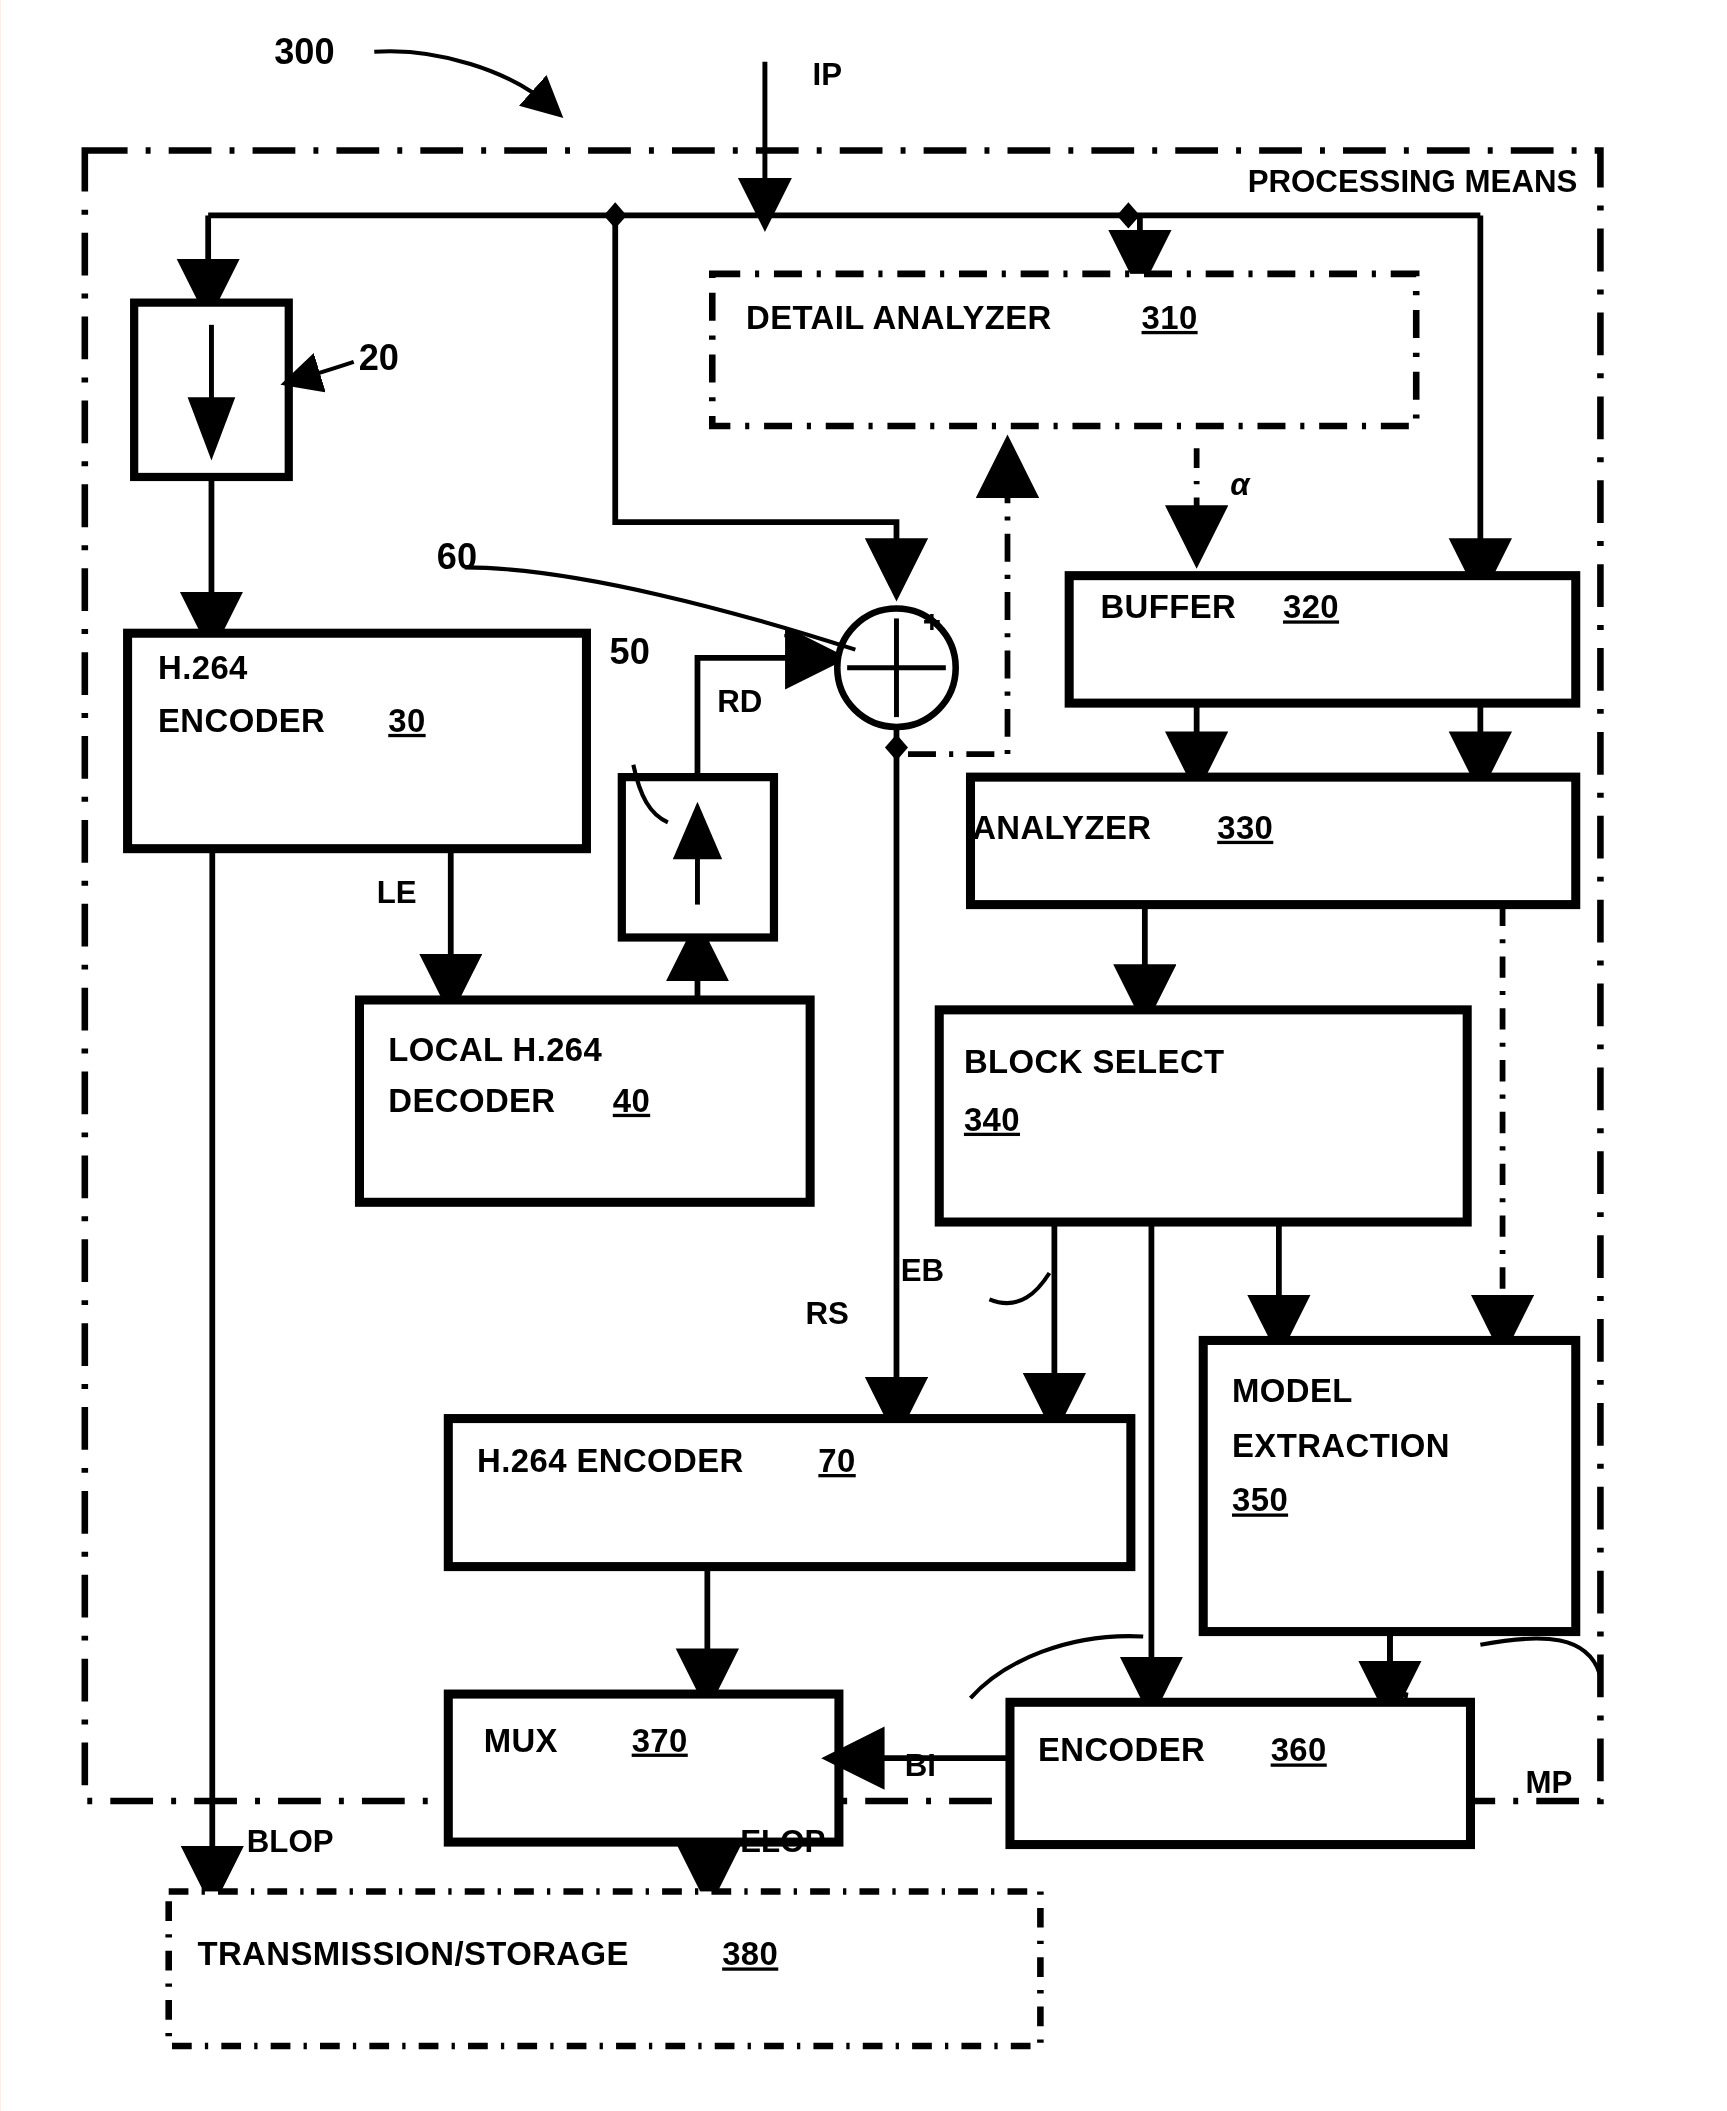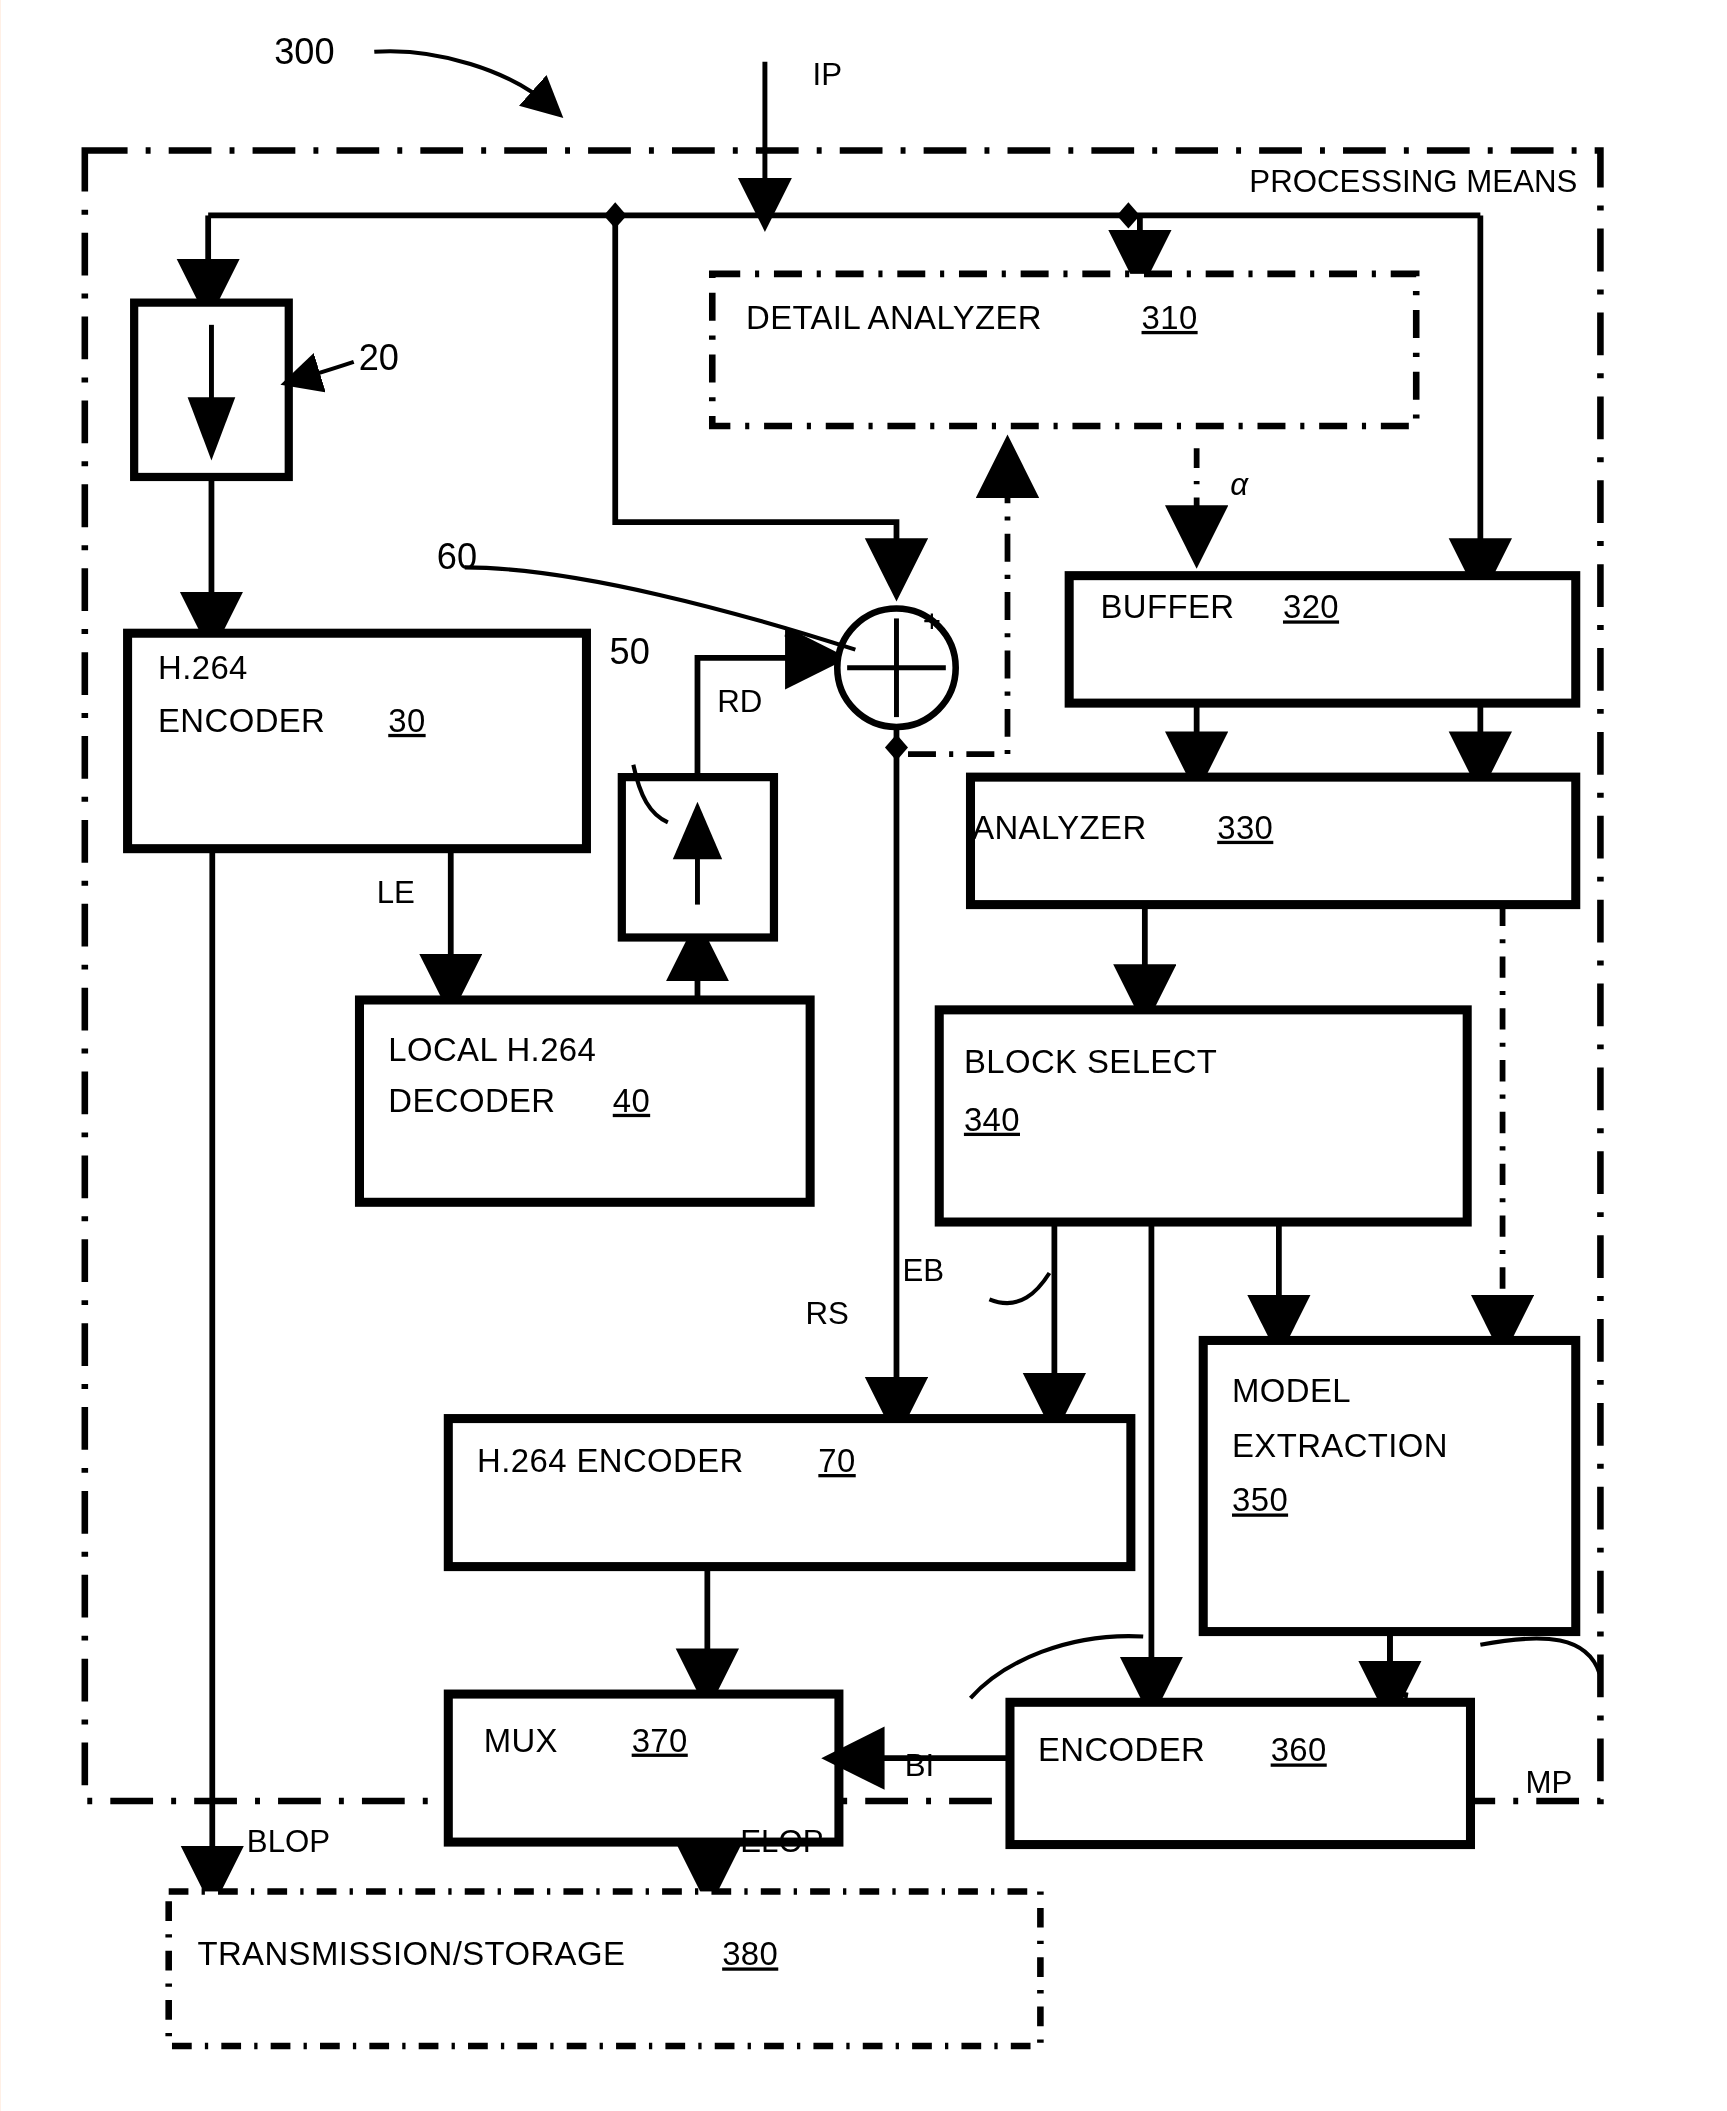--- a/index.html
+++ b/index.html
@@ -4,7 +4,7 @@
 <style>
   html,body{margin:0;padding:0;background:#ffffff;}
   body{font-family:"Liberation Sans", sans-serif;}
-  #stage{position:relative;width:1728px;height:2111px;background:#f97316;overflow:hidden;}
+  #stage{position:relative;width:1728px;height:2111px;background:#f97316;overflow:hidden;font-weight:bold;}
   svg{display:block;}
   .lbl{font-family:"Liberation Sans", sans-serif;fill:#000;}
   .blocktext{font-size:40px;letter-spacing:0.5px;}

